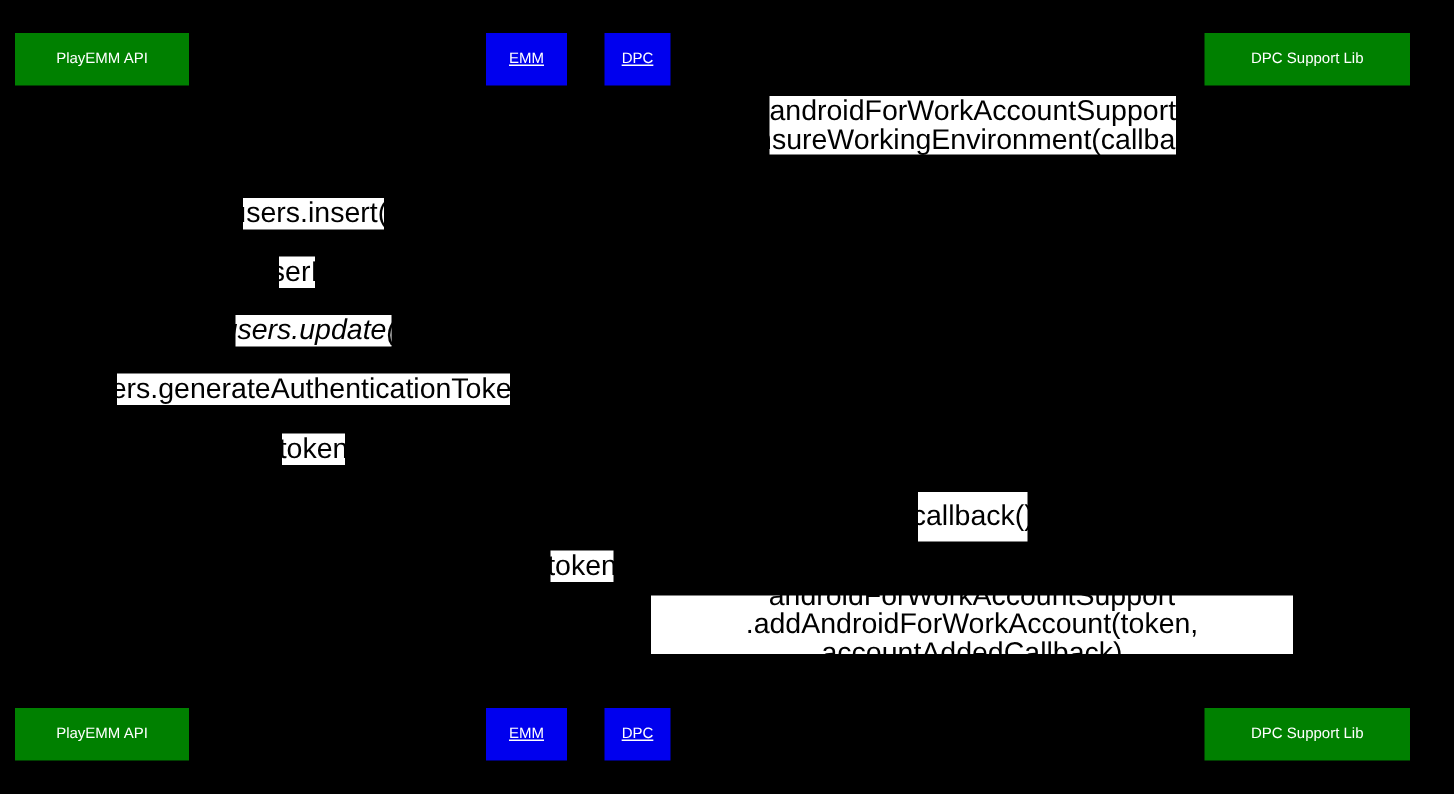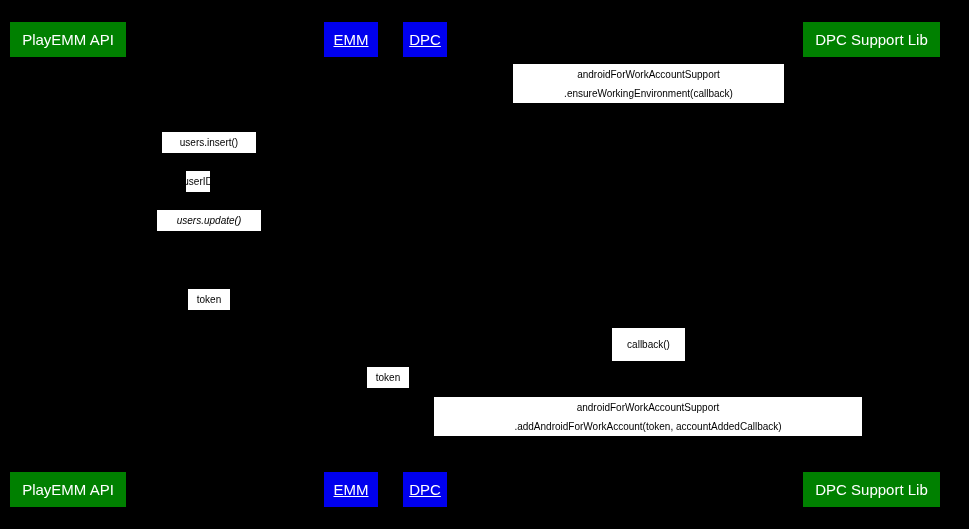--- a/index.html
+++ b/index.html
@@ -25,7 +25,7 @@
     position: absolute;
     box-sizing: border-box;
     color: #ffffff;
-    font-size: 15px;
+    font-size: 10px;
     line-height: 1;
     display: flex;
     align-items: center;

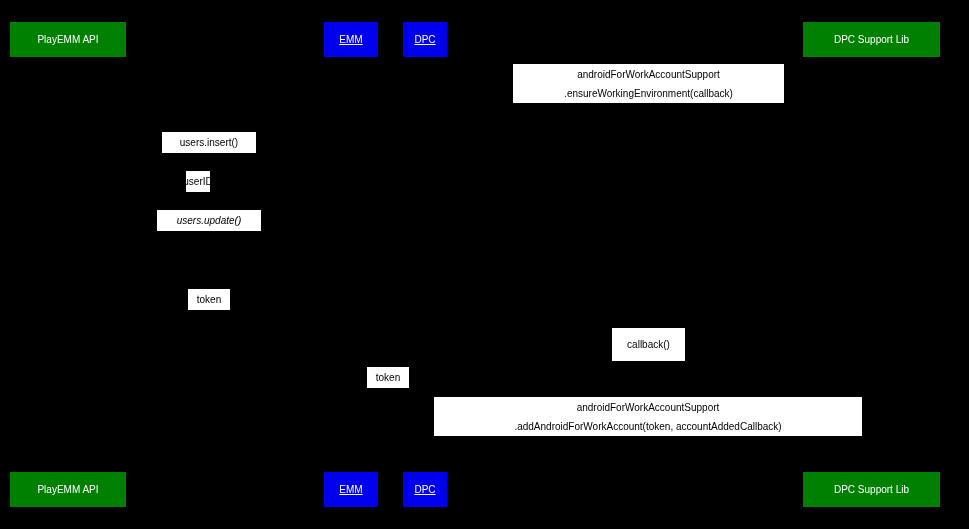--- a/index.html
+++ b/index.html
@@ -45,7 +45,7 @@
     box-sizing: border-box;
     background: #ffffff;
     color: #000000;
-    font-size: 10px;
+    font-size: 19px;
     line-height: 19px;
     text-align: center;
     white-space: pre-line;

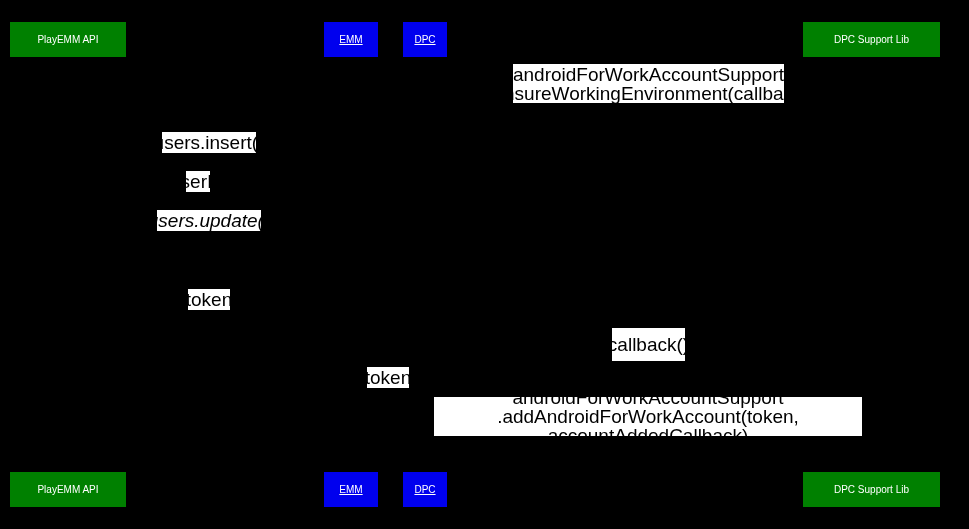--- a/index.html
+++ b/index.html
@@ -72,6 +72,7 @@
     <div class="msg-label" style="left: 162px; top: 132px; width: 94px; height: 21px;">users.insert()</div>
     <div class="msg-label" style="left: 186px; top: 171px; width: 24px; height: 21px;">userID</div>
     <div class="msg-label" style="left: 157px; top: 210px; width: 104px; height: 21px; font-style: italic;">users.update()</div>
+    <div class="msg-label" style="left: 78px; top: 249px; width: 262px; height: 21px;">users.generateAuthenticationToken()</div>
     <div class="msg-label" style="left: 188px; top: 289px; width: 42px; height: 21px;">token</div>
     <div class="msg-label" style="left: 612px; top: 328px; width: 73px; height: 33px;">callback()</div>
     <div class="msg-label" style="left: 367px; top: 367px; width: 42px; height: 21px;">token</div>

